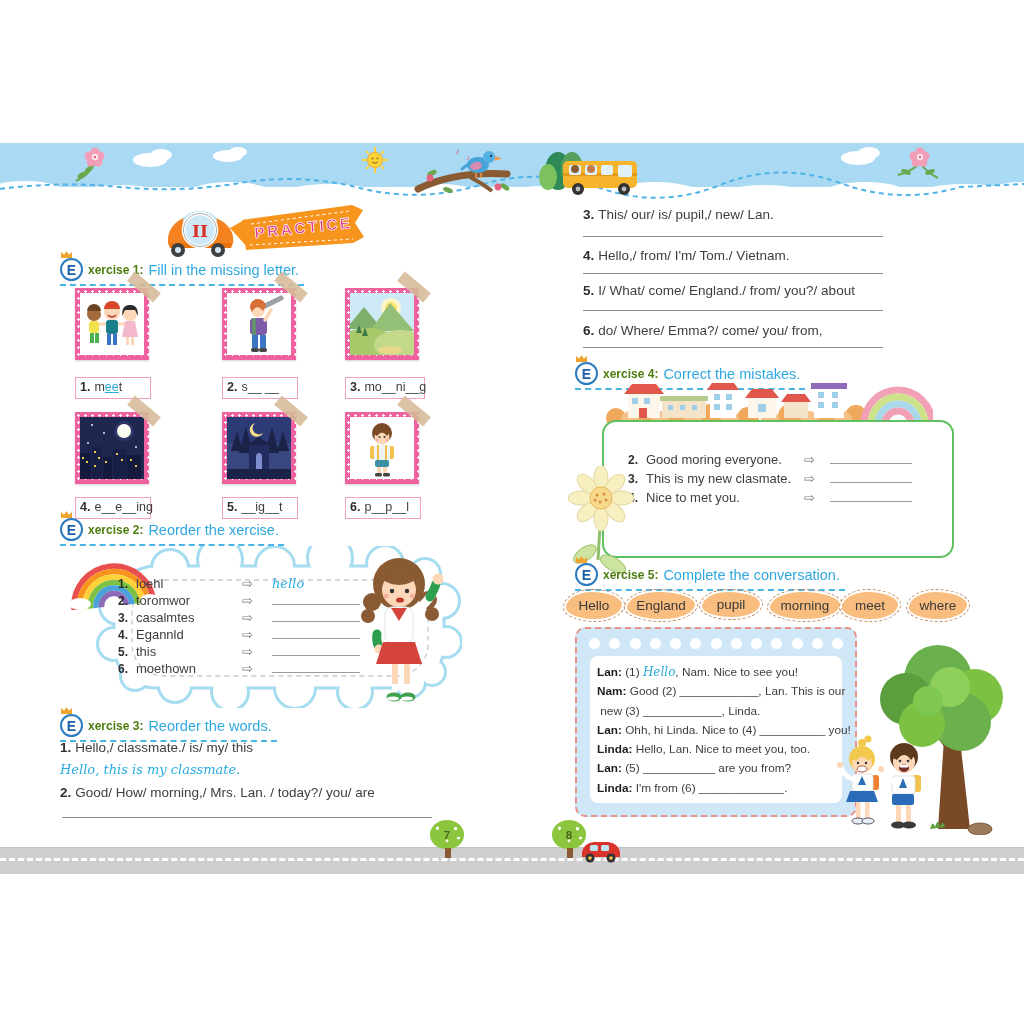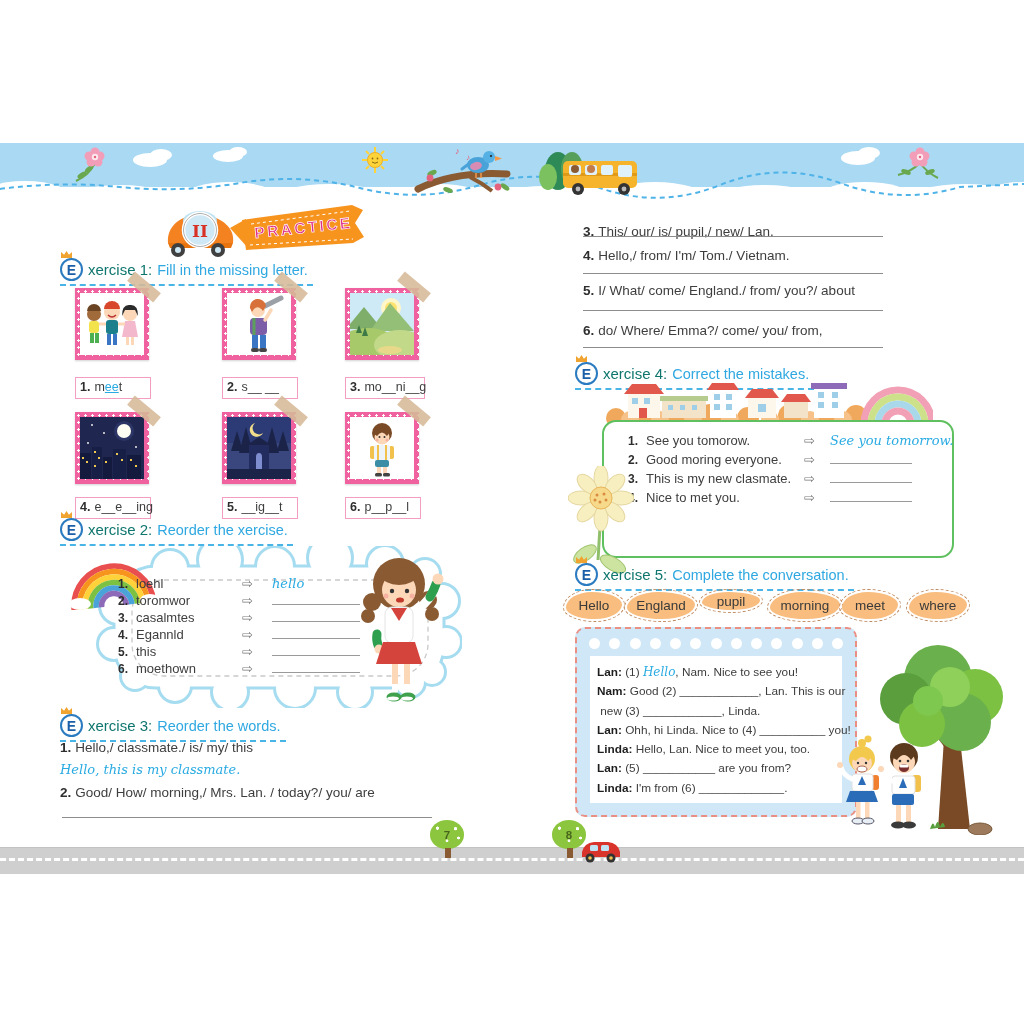--- a/index.html
+++ b/index.html
@@ -473,7 +473,7 @@
   <p class="body abs" style="left:60px;top:785px"><b class="num">2.</b><span>Good/ How/ morning,/ Mrs. Lan. / today?/ you/ are</span></p>
   <div class="longline abs" style="left:62px;top:817px;width:370px"></div>
 
-  <p class="body abs" style="left:583px;top:224px"><b class="num">3.</b><span>This/ our/ is/ pupil,/ new/ Lan.</span></p>
+  <p class="body abs" style="left:583px;top:207px"><b class="num">3.</b><span>This/ our/ is/ pupil,/ new/ Lan.</span></p>
   <div class="longline abs" style="left:583px;top:236px;width:300px"></div>
   <p class="body abs" style="left:583px;top:248px"><b class="num">4.</b><span>Hello,/ from/ I'm/ Tom./ Vietnam.</span></p>
   <div class="longline abs" style="left:583px;top:273px;width:300px"></div>

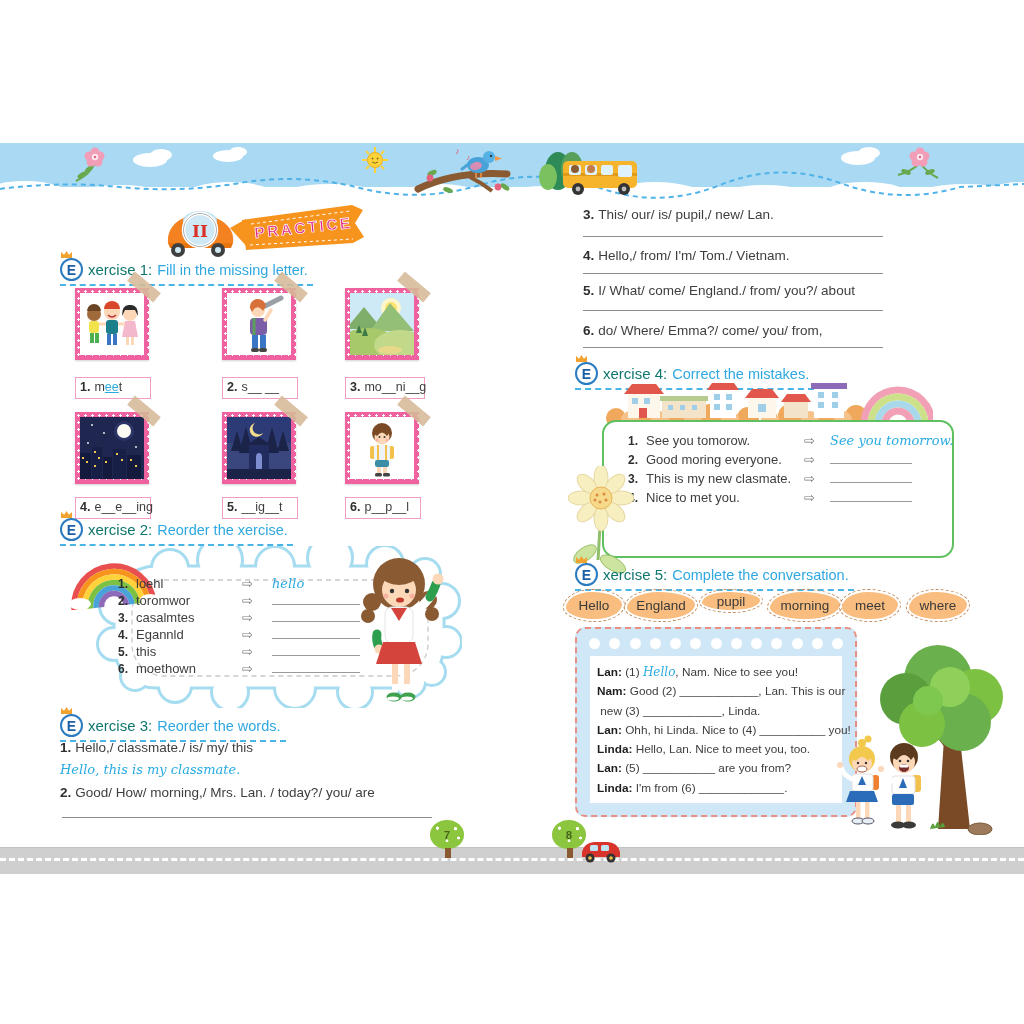--- a/index.html
+++ b/index.html
@@ -15,7 +15,7 @@
   .arrow{color:#7a7a7a;font-size:13px;display:inline-block;width:16px}
   
   .hdr{display:flex;align-items:center;gap:5px;border-bottom:2px dashed #49b4e6;padding:0 5px 3px 0;width:fit-content}
-  .hdr .t{font-weight:400;color:#0f766e;font-size:15px;white-space:nowrap}
+  .hdr .t{font-weight:700;color:#4d7c0f;font-size:12px;white-space:nowrap}
   .hdr .d{color:#2fa8e1;font-size:14.5px;white-space:nowrap}
   .e-wrap{position:relative;display:inline-block;width:23px;height:23px}
   .crown{position:absolute;top:-7px;left:1px;width:11px;height:7px;background:#f0a32e;

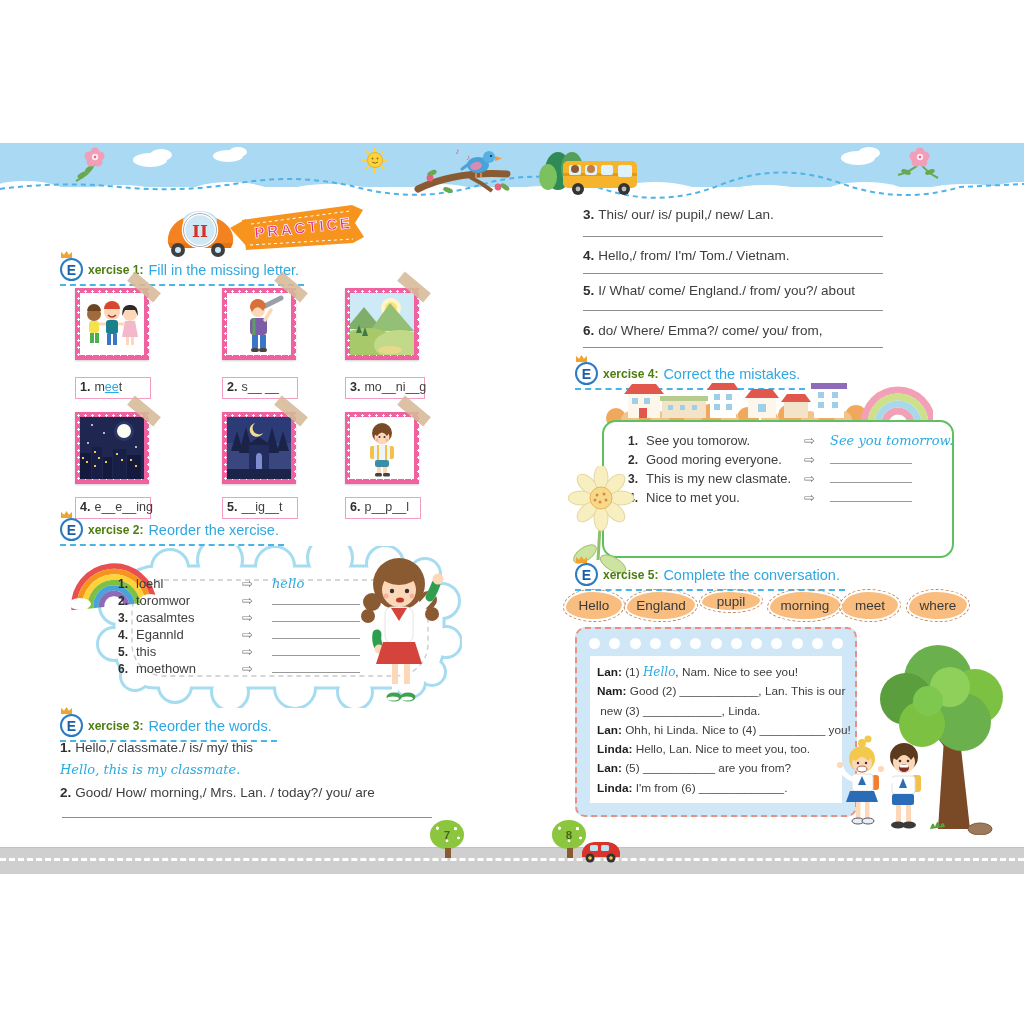--- a/index.html
+++ b/index.html
@@ -548,9 +548,6 @@
 
   <div class="greenbox abs" style="left:602px;top:420px;width:348px;height:134px"></div>
 
-  <div class="ex4row abs" style="left:628px;top:433px">
-    <span class="n">1.</span><span class="s">See you tomorow.</span><span class="arrow">⇨</span><span class="scrib" style="margin-left:10px">See you tomorrow.</span>
-  </div>
   <div class="ex4row abs" style="left:628px;top:452px">
     <span class="n">2.</span><span class="s">Good moring everyone.</span><span class="arrow">⇨</span><span class="shortline" style="margin-left:10px;width:82px"></span>
   </div>

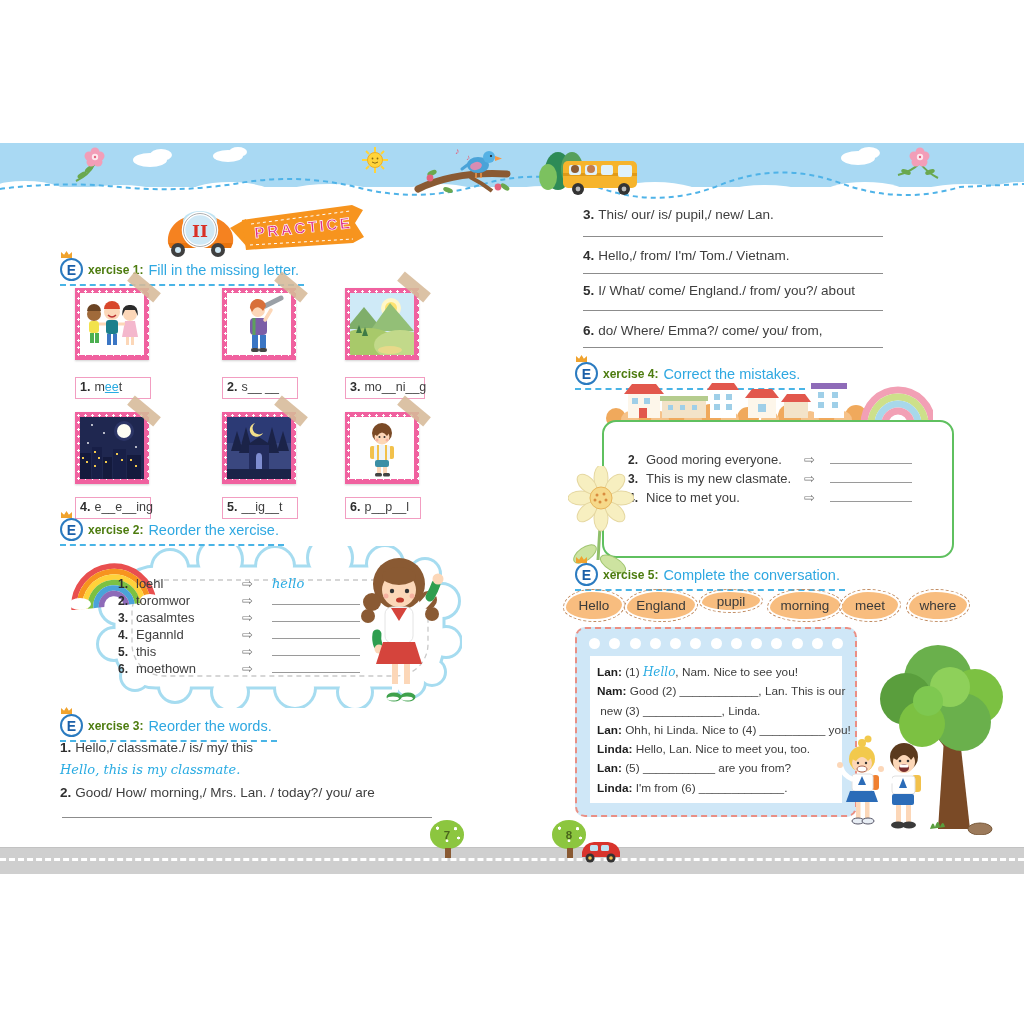--- a/index.html
+++ b/index.html
@@ -593,7 +593,7 @@
 
   <div class="bubble abs" style="left:566px;top:592px;width:56px;height:27px">Hello</div>
   <div class="bubble abs" style="left:627px;top:592px;width:68px;height:27px">England</div>
-  <div class="bubble abs" style="left:702px;top:592px;width:58px;height:18px">pupil</div>
+  <div class="bubble abs" style="left:702px;top:592px;width:58px;height:25px">pupil</div>
   <div class="bubble abs" style="left:770px;top:592px;width:70px;height:27px">morning</div>
   <div class="bubble abs" style="left:842px;top:592px;width:56px;height:27px">meet</div>
   <div class="bubble abs" style="left:909px;top:592px;width:58px;height:27px">where</div>

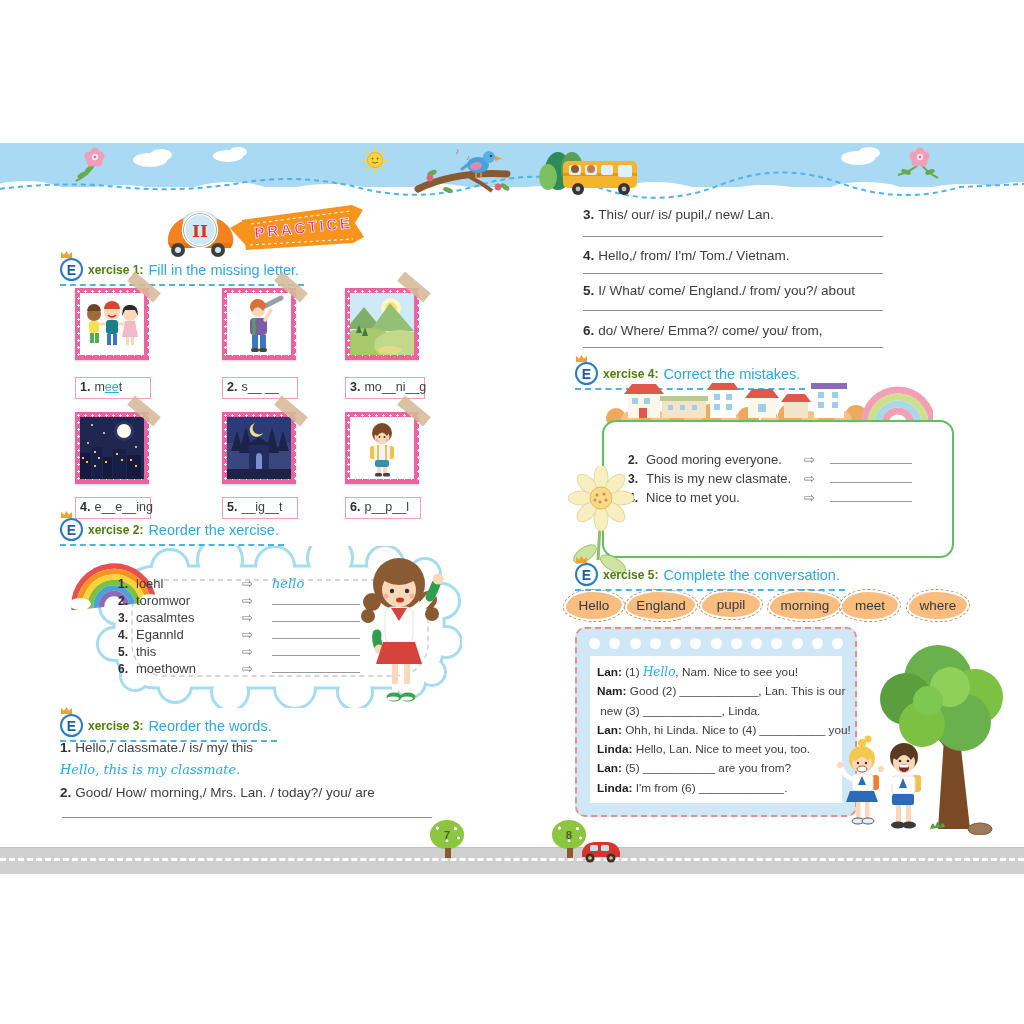--- a/index.html
+++ b/index.html
@@ -47,7 +47,7 @@
   .convbox{background:#cfe7f7;border:2px dashed #ea8f84;border-radius:10px;box-sizing:border-box}
   .holes{display:flex;justify-content:space-between;padding:9px 12px 0}
   .hole{width:11px;height:11px;border-radius:50%;background:#fff}
-  .convinner{background:#fff;border-radius:0;margin:7px 13px 0;height:140px;padding:7px 7px 0}
+  .convinner{background:#fff;border-radius:8px;margin:7px 13px 0;height:140px;padding:7px 7px 0}
   .dlg{font-size:11.8px;line-height:19.3px;color:#3d3d3d;white-space:pre}
   .dlg b{color:#1e1e1e}
   .dlg .scrib{font-size:12px}

